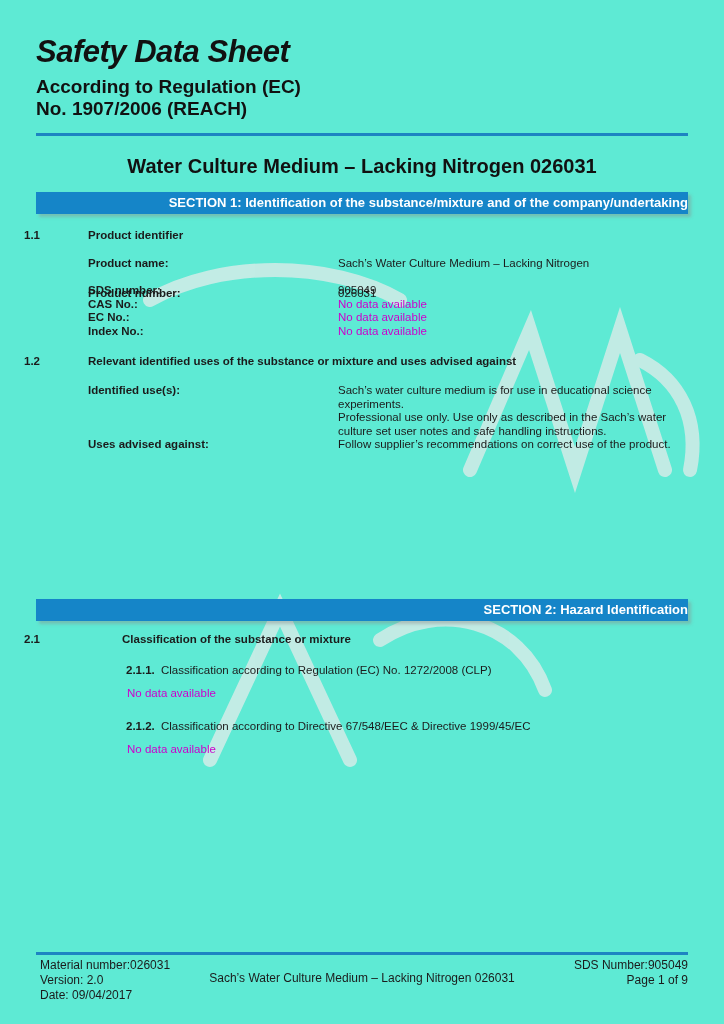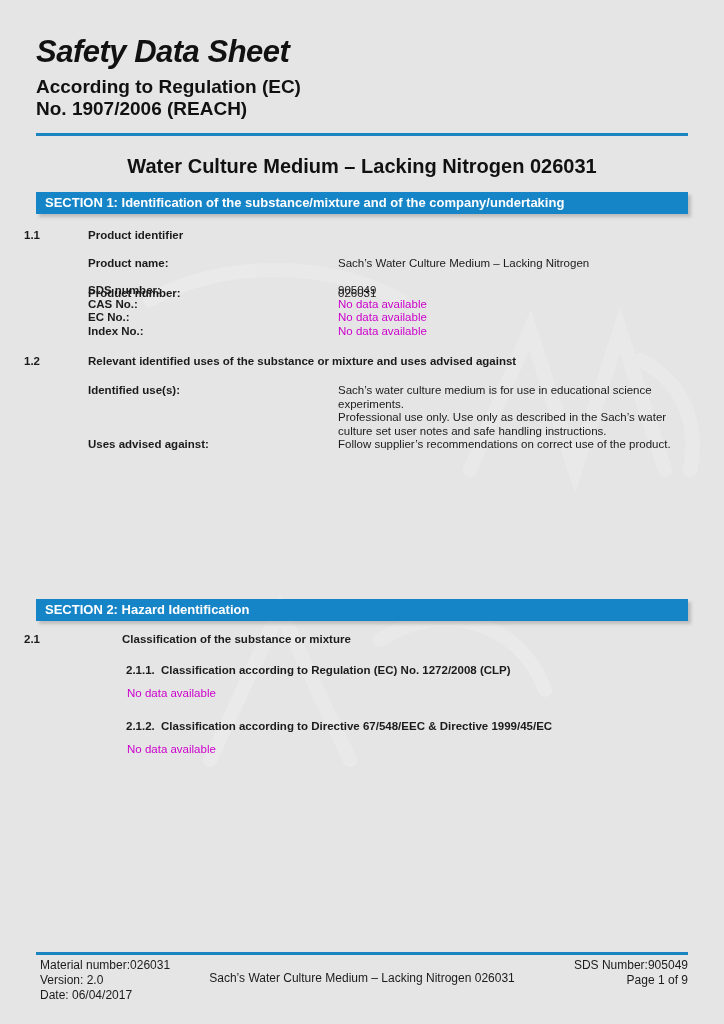--- a/index.html
+++ b/index.html
@@ -7,7 +7,7 @@
   body { font-family:"Liberation Sans", sans-serif; color:#1b1b1b; }
   .page {
     position:relative; width:724px; height:1024px; margin:0 auto;
-    background:#e5e5e5; overflow:hidden;
+    background:#5eead4; overflow:hidden;
   }
   .watermark { position:absolute; left:0; top:0; width:724px; height:1024px; pointer-events:none; }
 

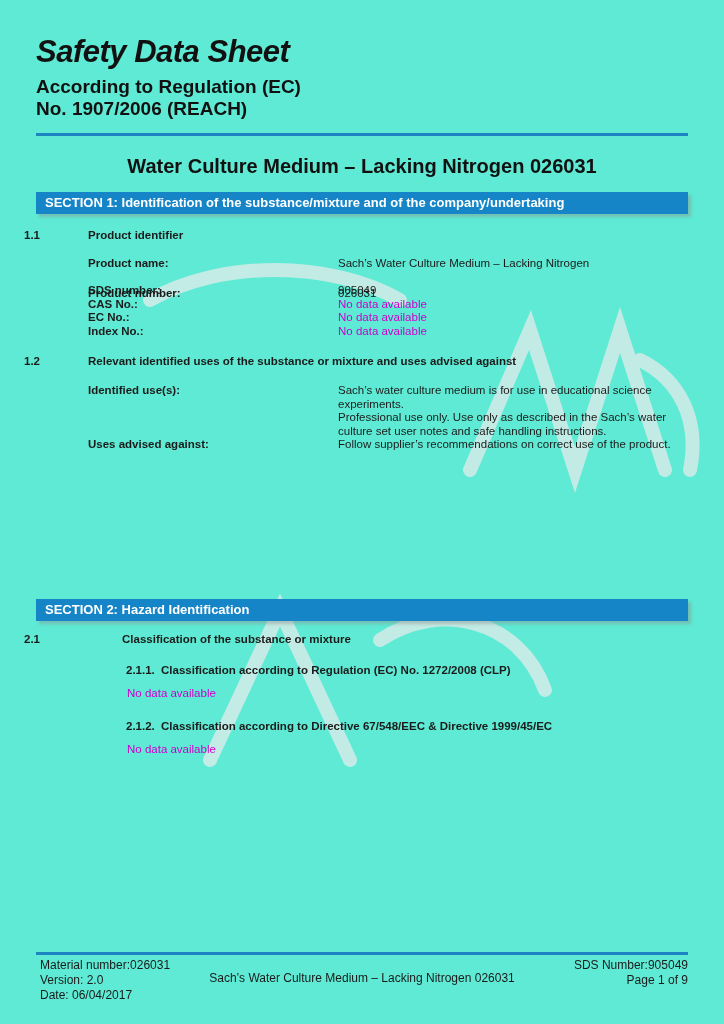--- a/index.html
+++ b/index.html
@@ -34,6 +34,7 @@
     background:#1585c8; color:#ffffff; font-size:13px; font-weight:bold;
     line-height:22px; padding-left:9px; white-space:nowrap;
     box-shadow:3px 3px 3px rgba(140,140,140,0.45);
+    text-align:right;
   }
   .section-bar.s1 { top:192px; }
   .section-bar.s2 { top:599px; }

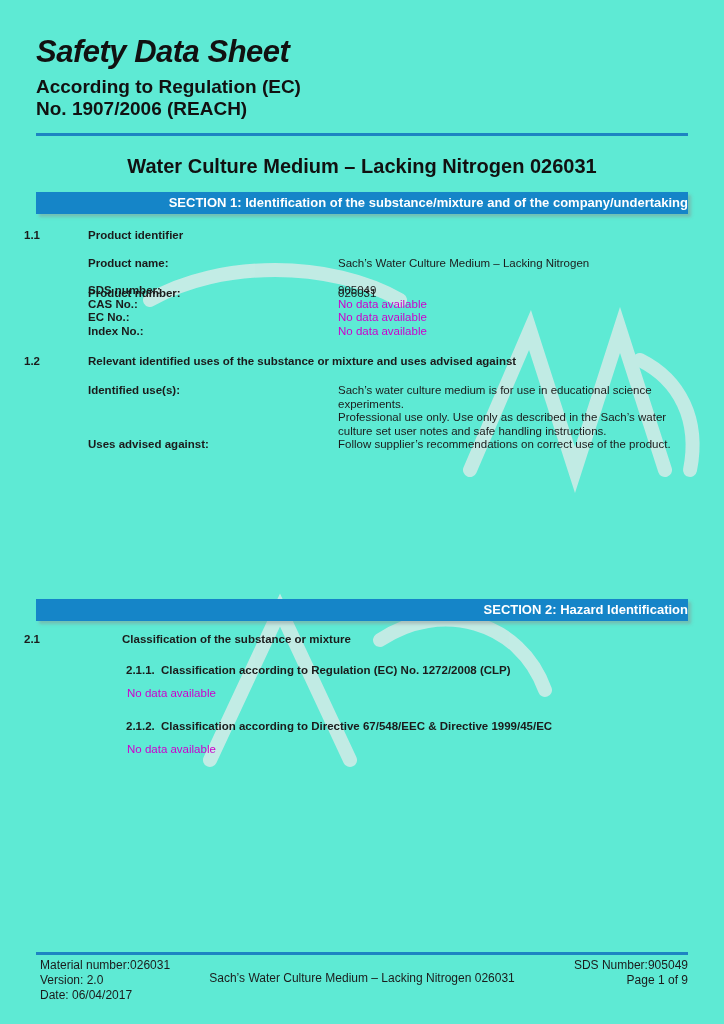--- a/index.html
+++ b/index.html
@@ -47,7 +47,7 @@
   .magenta { color:#cc00cc; }
 
   .sub-num { position:absolute; left:126px; font-weight:bold; font-size:11.5px; white-space:nowrap; }
-  .sub-heading-txt { position:absolute; left:161px; font-weight:bold; font-size:11.5px; white-space:nowrap; }
+  .sub-heading-txt { position:absolute; left:161px; font-weight:normal; font-size:11.5px; white-space:nowrap; }
   .sub-value { position:absolute; left:127px; font-size:11.5px; white-space:nowrap; }
 
   .footer-left { position:absolute; left:40px; top:958px; font-size:12px; line-height:15px; white-space:nowrap; }

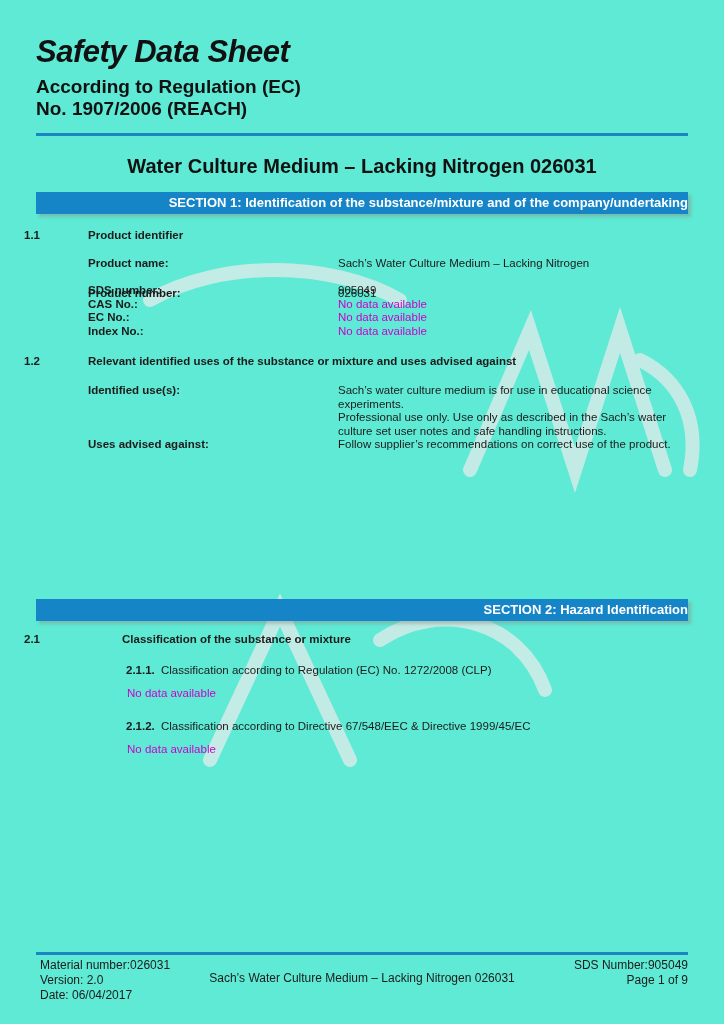--- a/index.html
+++ b/index.html
@@ -148,7 +148,7 @@
   <div class="footer-left">
     <div>Material number:026031</div>
     <div>Version: 2.0</div>
-    <div>Date: 06/04/2017</div>
+    <div>Date: 09/04/2017</div>
   </div>
   <div class="footer-center">Sach’s Water Culture Medium – Lacking Nitrogen 026031</div>
   <div class="footer-right">

